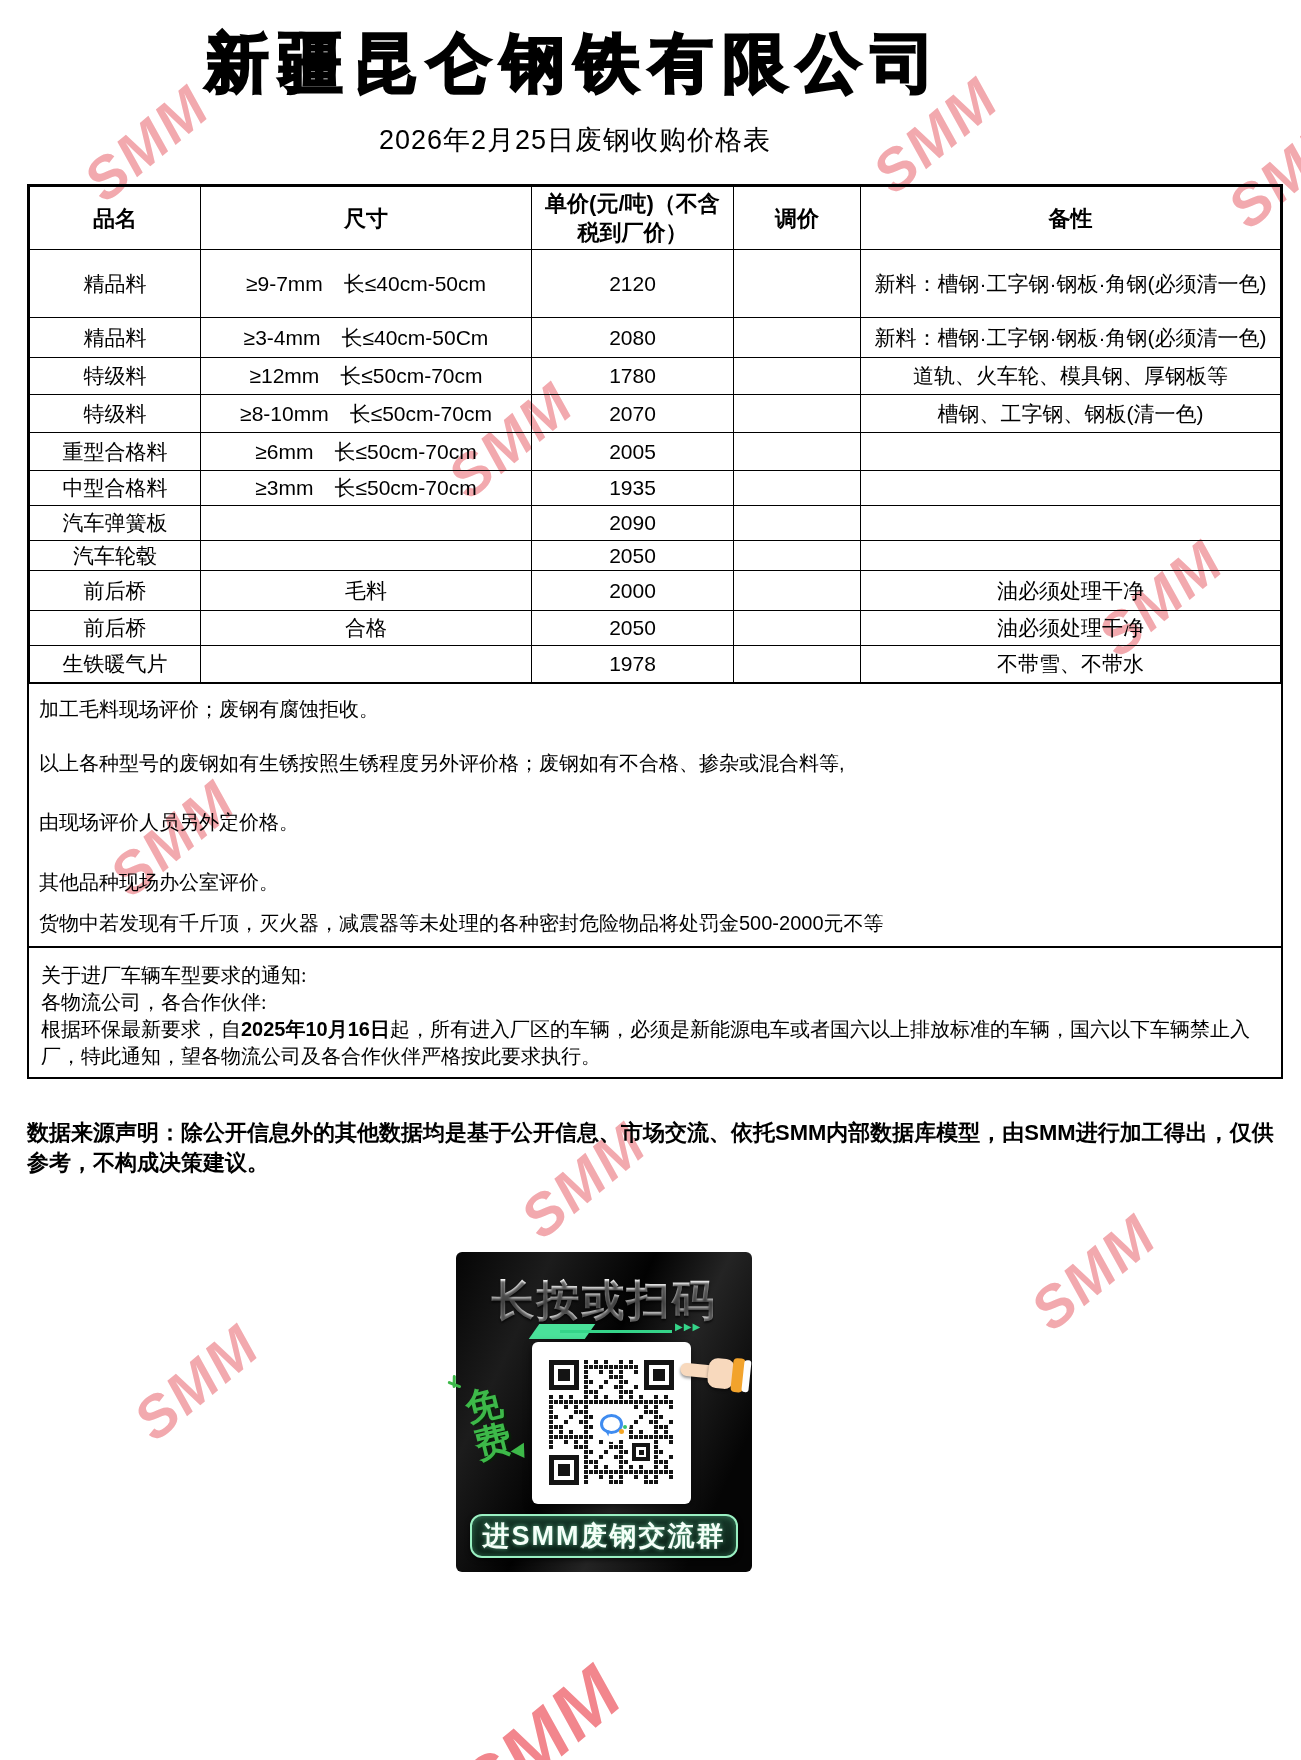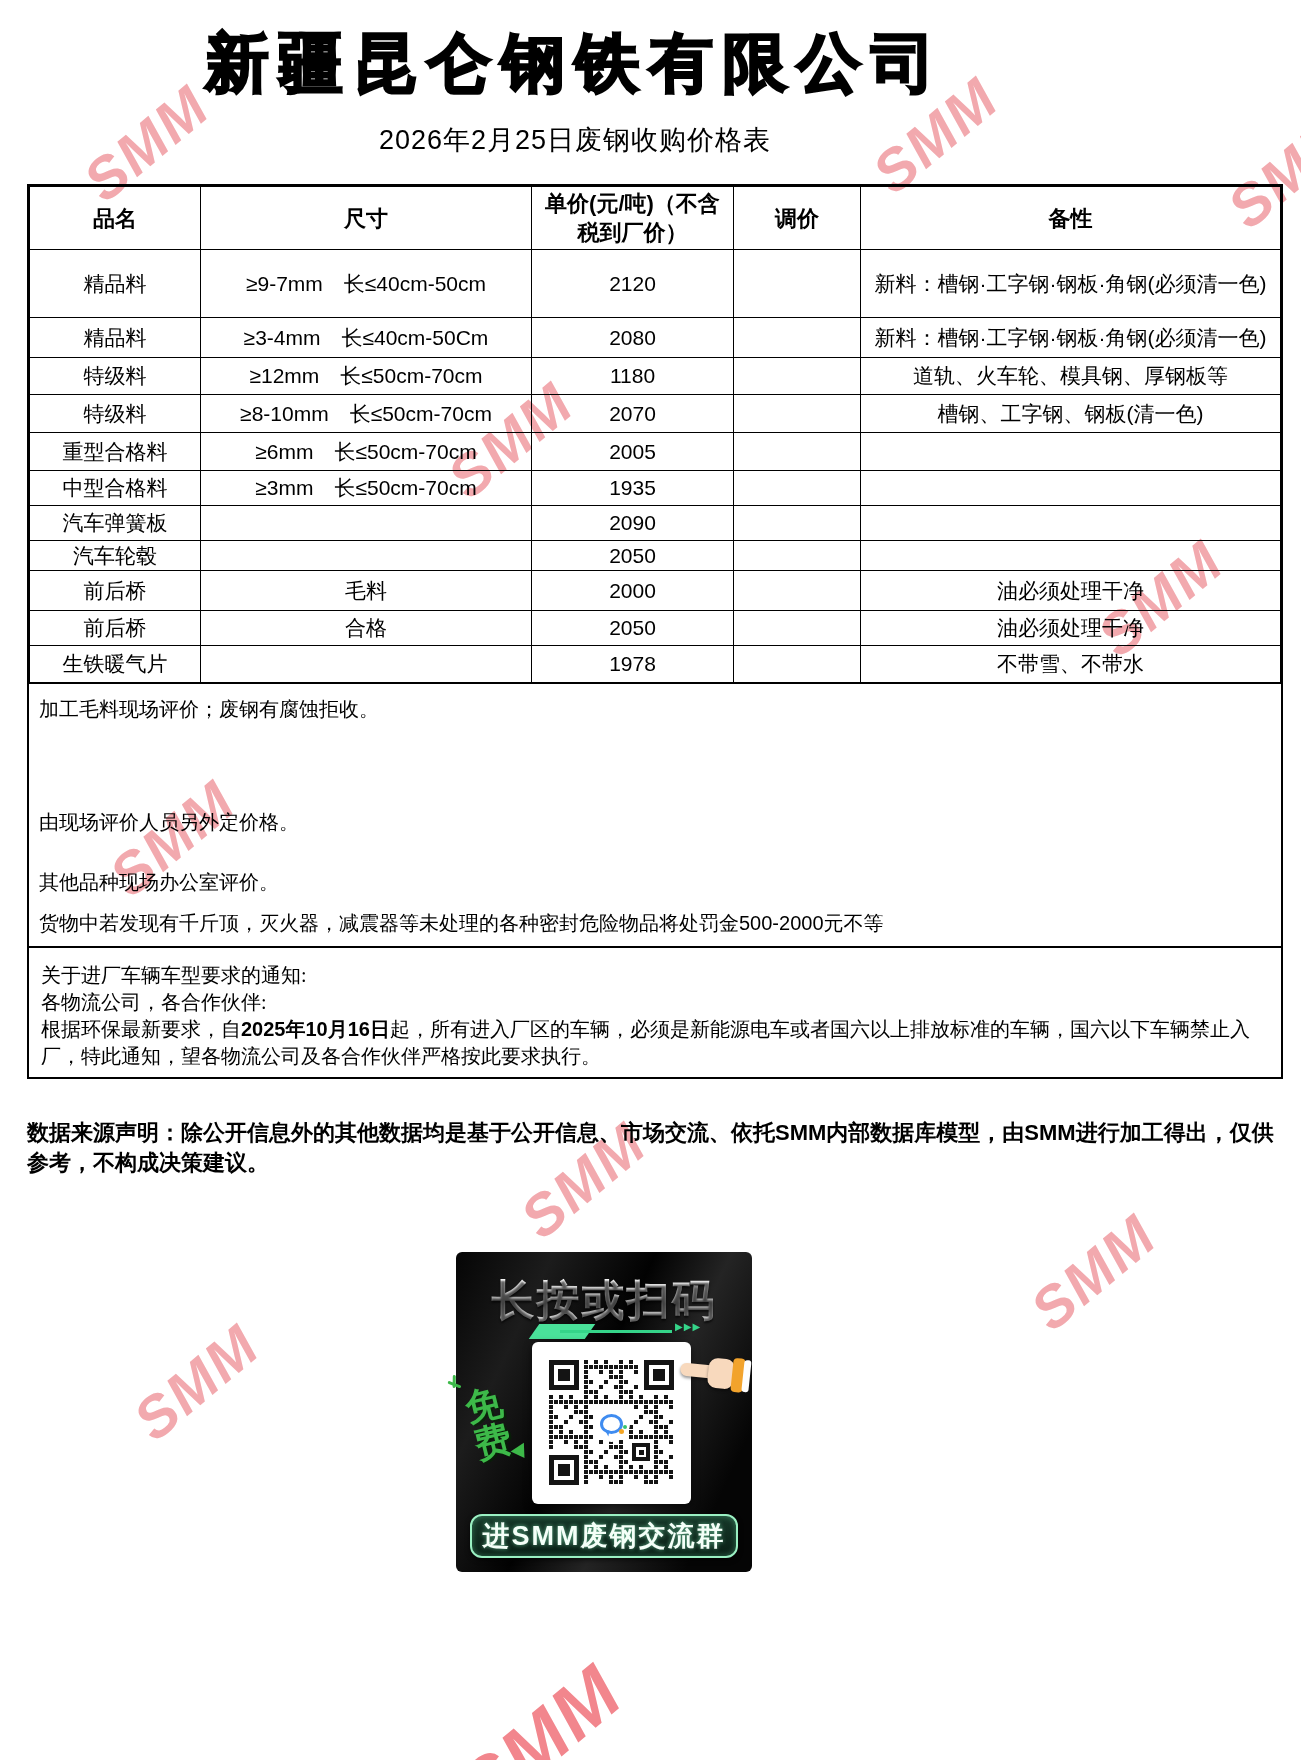--- a/index.html
+++ b/index.html
@@ -151,7 +151,7 @@
       <tr>
         <td>特级料</td>
         <td>≥12mm　长≤50cm-70cm</td>
-        <td>1180</td>
+        <td>1780</td>
         <td></td>
         <td>道轨、火车轮、模具钢、厚钢板等</td>
       </tr>

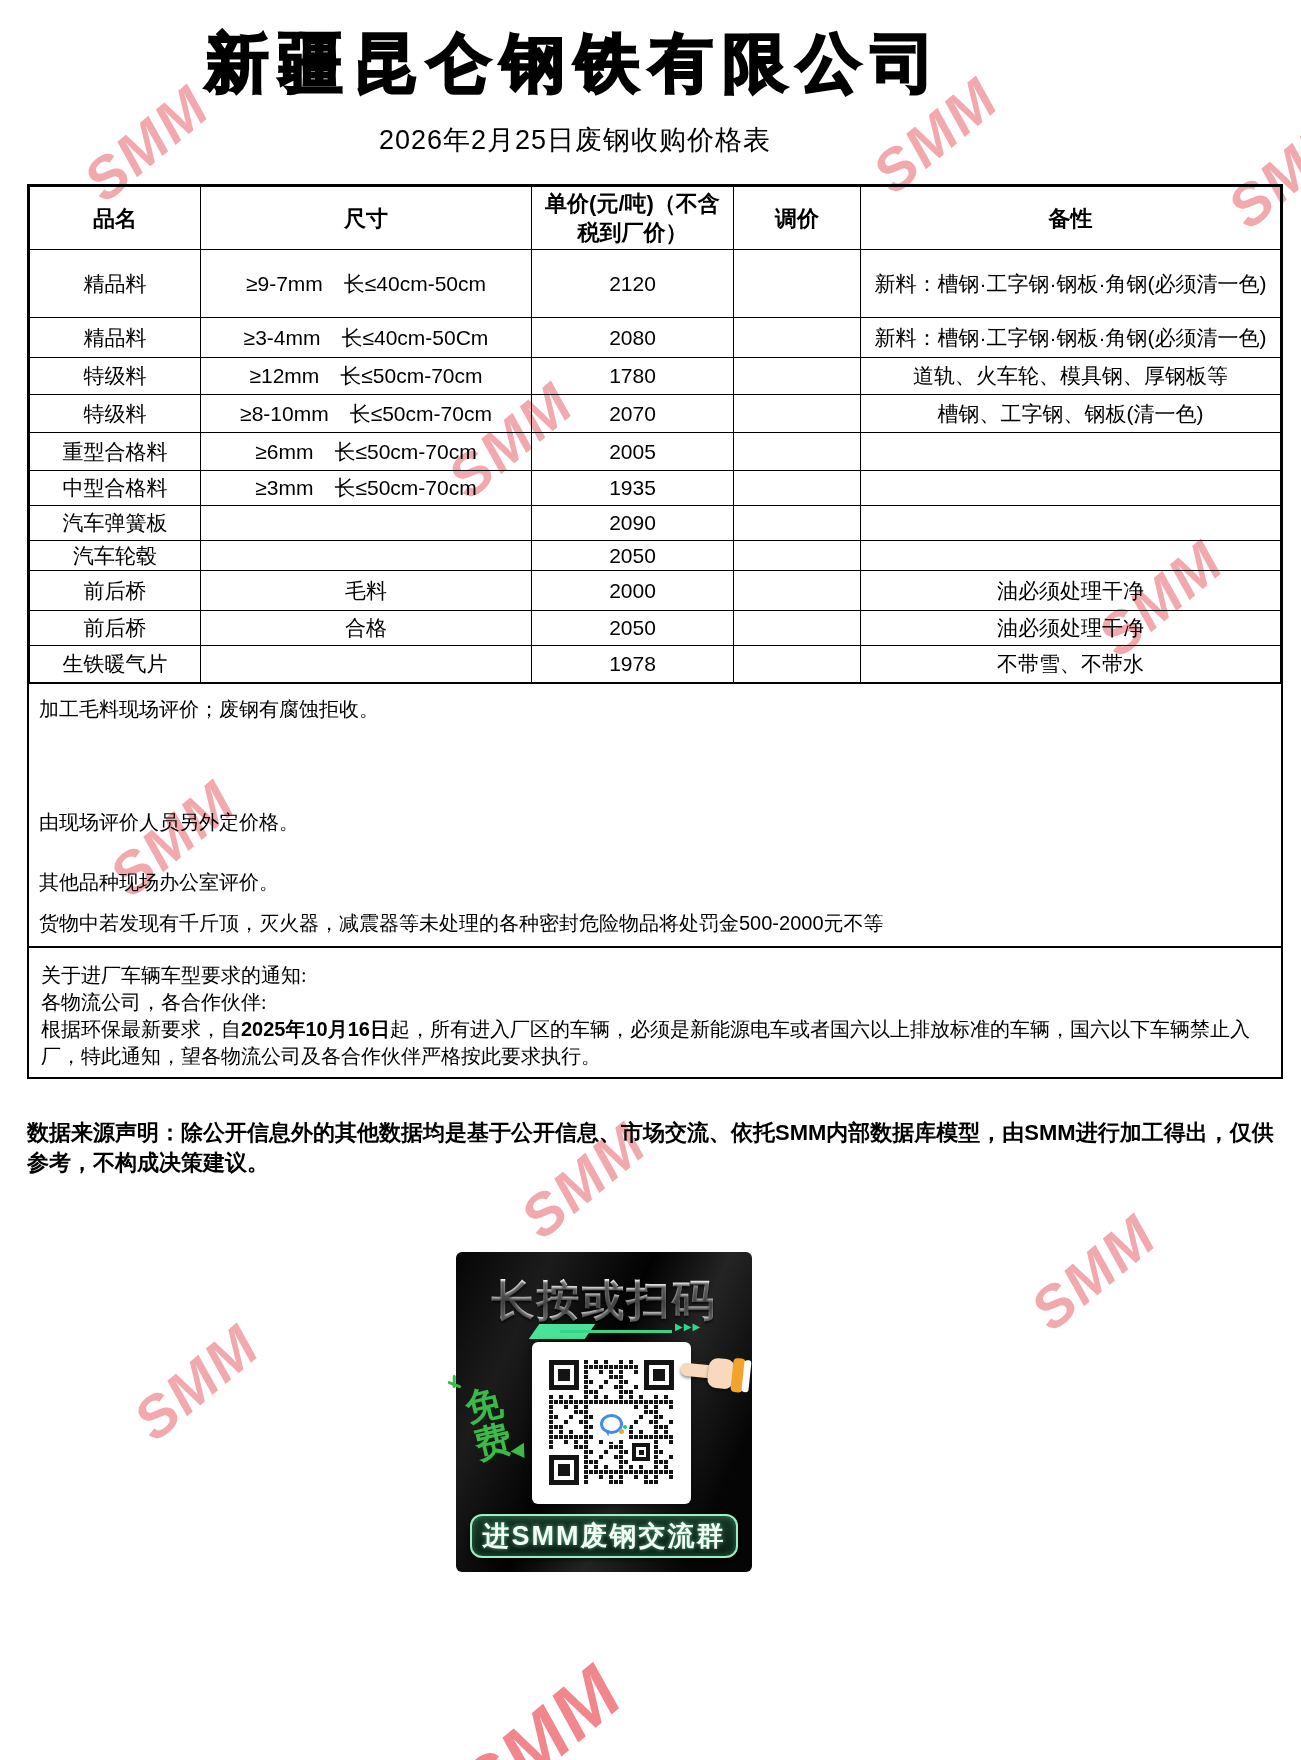--- a/index.html
+++ b/index.html
@@ -224,6 +224,7 @@
 
     <div class="notes-area">
       <p style="top:12px">加工毛料现场评价；废钢有腐蚀拒收。</p>
+      <p style="top:66px">以上各种型号的废钢如有生锈按照生锈程度另外评价格；废钢如有不合格、掺杂或混合料等,</p>
       <p style="top:125px">由现场评价人员另外定价格。</p>
       <p style="top:185px">其他品种现场办公室评价。</p>
       <p style="top:226px">货物中若发现有千斤顶，灭火器，减震器等未处理的各种密封危险物品将处罚金500-2000元不等</p>

